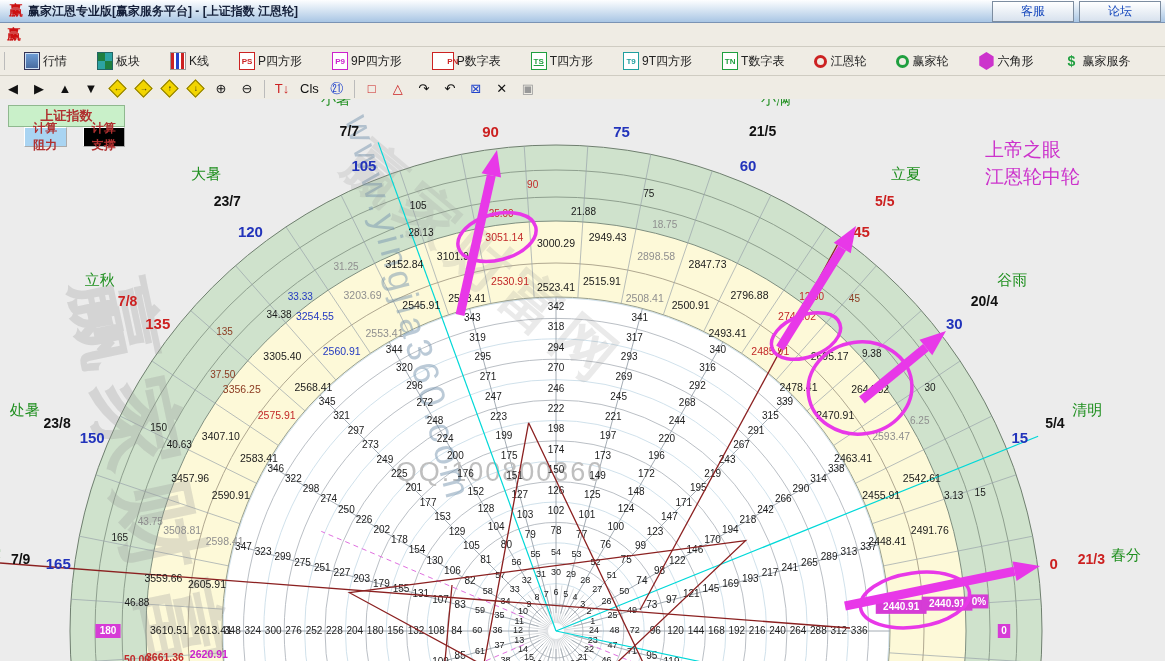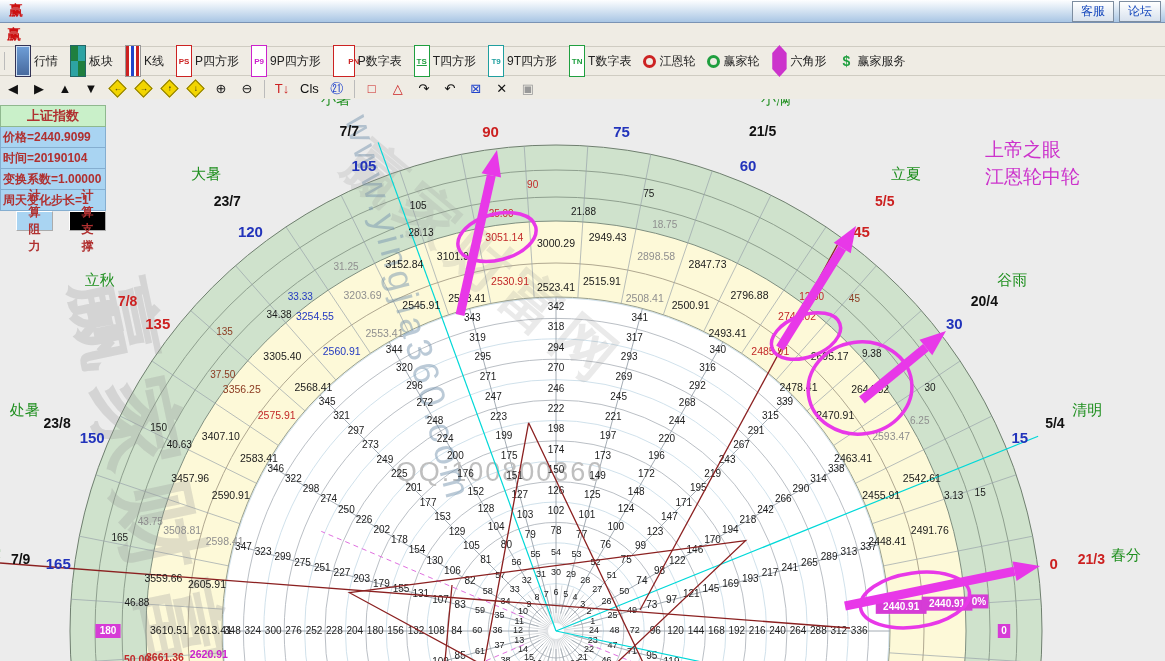--- a/index.html
+++ b/index.html
@@ -53,6 +53,7 @@
 
 <div class="titlebar">
   <span class="app-logo">赢</span>
+  <span class="title-text">赢家江恩专业版[赢家服务平台] - [上证指数 江恩轮]</span>
   <span class="tb-spacer"></span>
   <span id="titlebar-btns"><button class="tb-btn">客服</button><button class="tb-btn">论坛</button></span>
 </div>

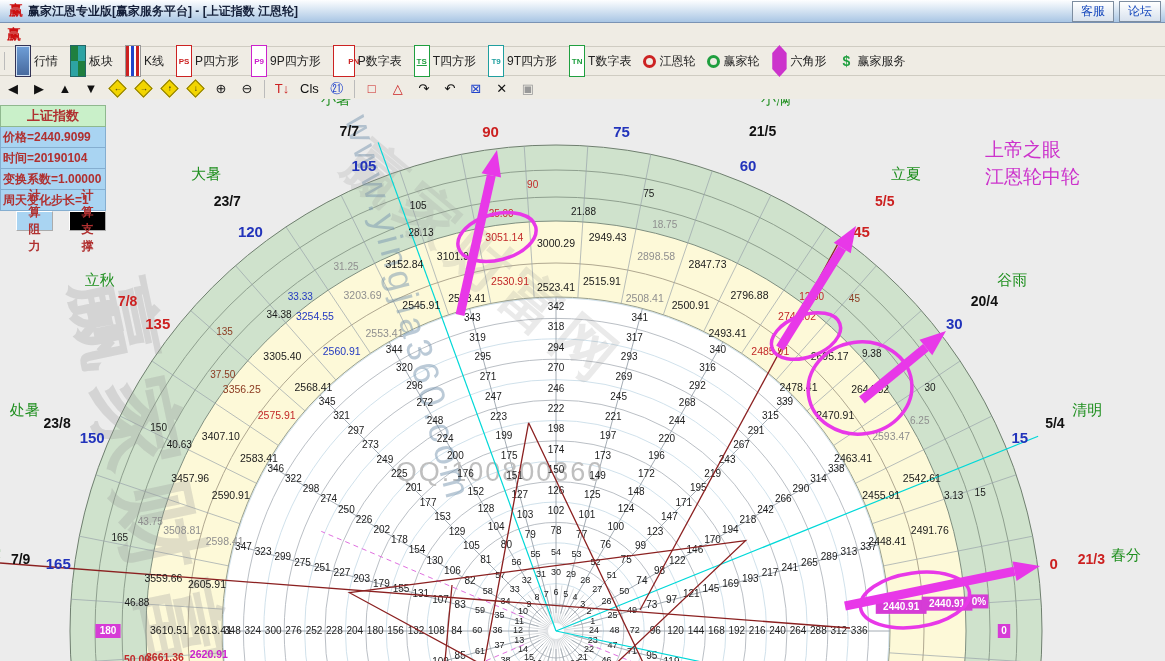--- a/index.html
+++ b/index.html
@@ -10,7 +10,7 @@
   .title-text{font-size:12px;font-weight:bold;color:#15203a;}
   .tb-spacer{flex:1;}
   .tb-btn{background:linear-gradient(#ffffff,#d8e2ee);border:1px solid #7d8da0;color:#1144bb;
-    font-size:12px;padding:1px 8px;margin-left:5px;cursor:pointer;}
+    font-size:12px;padding:1px 28px;margin-left:5px;cursor:pointer;}
   .menubar{height:23px;background:#efece4;border-bottom:1px solid #cfccc2;display:flex;align-items:center;font-size:13px;color:#111;}
   .menu-logo{color:#cc1111;font-weight:bold;font-size:14px;margin:0 7px;}
   .menu-item{padding:0 8px;cursor:pointer;}

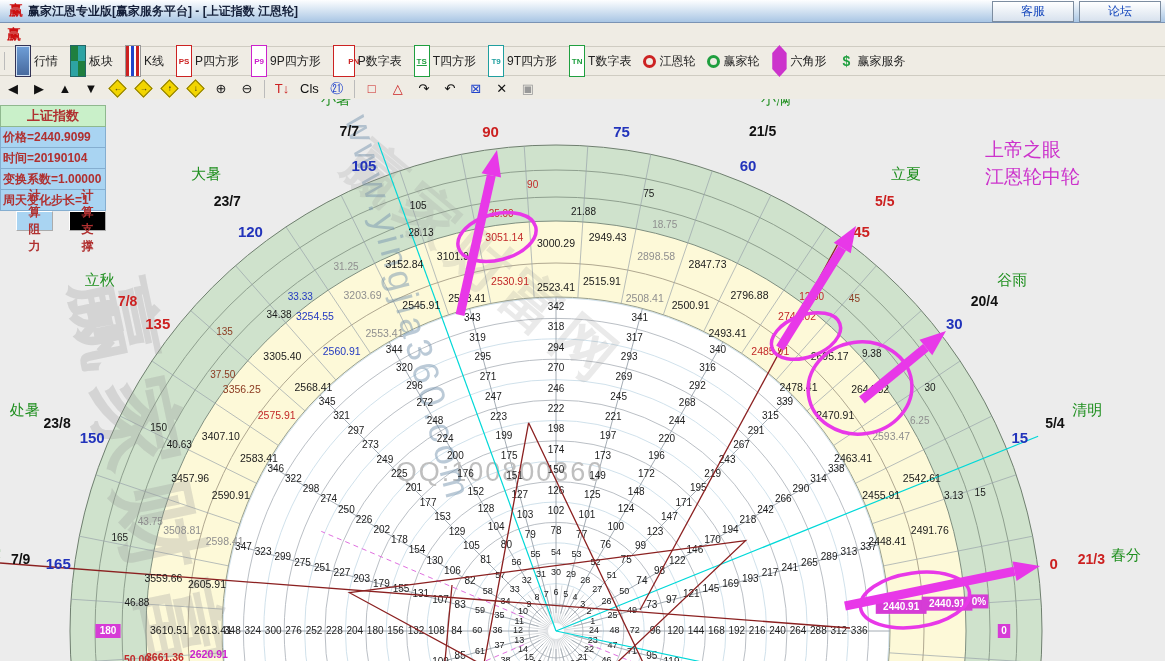--- a/index.html
+++ b/index.html
@@ -15,7 +15,7 @@
   .menu-logo{color:#cc1111;font-weight:bold;font-size:14px;margin:0 7px;}
   .menu-item{padding:0 8px;cursor:pointer;}
   .toolbar1{height:28px;background:#efece4;border-bottom:1px solid #cfccc2;display:flex;align-items:center;font-size:12px;color:#222;}
-  .tool{display:flex;align-items:center;gap:3px;margin:0 6px;cursor:pointer;}
+  .tool{display:flex;align-items:center;gap:3px;margin:0 15px;cursor:pointer;}
   .icon16{width:16px;height:32px;display:flex;align-items:center;justify-content:center;
     font-size:8px;font-weight:bold;box-sizing:border-box;}
   .ic-grid{background:linear-gradient(#6f9fd8,#46689c);border:1px solid #335;box-shadow:inset 0 0 0 1px #cfe0f4;}

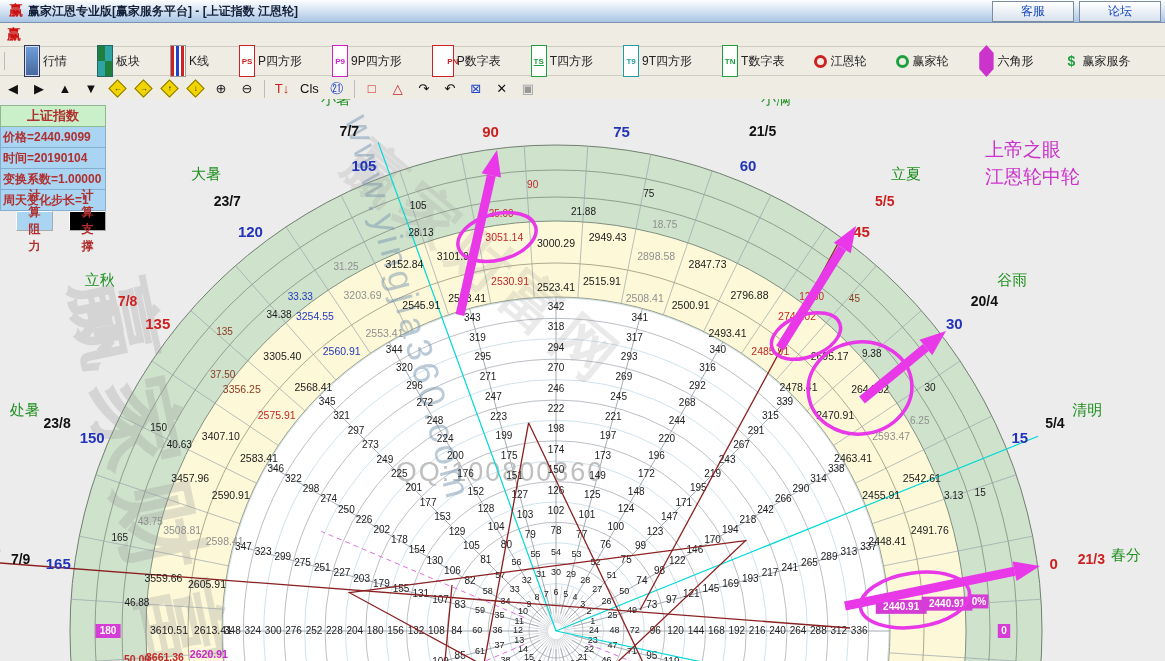--- a/index.html
+++ b/index.html
@@ -16,7 +16,7 @@
   .menu-item{padding:0 8px;cursor:pointer;}
   .toolbar1{height:28px;background:#efece4;border-bottom:1px solid #cfccc2;display:flex;align-items:center;font-size:12px;color:#222;}
   .tool{display:flex;align-items:center;gap:3px;margin:0 15px;cursor:pointer;}
-  .icon16{width:16px;height:32px;display:flex;align-items:center;justify-content:center;
+  .icon16{width:16px;height:18px;display:flex;align-items:center;justify-content:center;
     font-size:8px;font-weight:bold;box-sizing:border-box;}
   .ic-grid{background:linear-gradient(#6f9fd8,#46689c);border:1px solid #335;box-shadow:inset 0 0 0 1px #cfe0f4;}
   .ic-blocks{background:conic-gradient(#2da3a3 0 25%,#1f7f3f 0 50%,#2da3a3 0 75%,#1f7f3f 0);border:1px solid #266;}

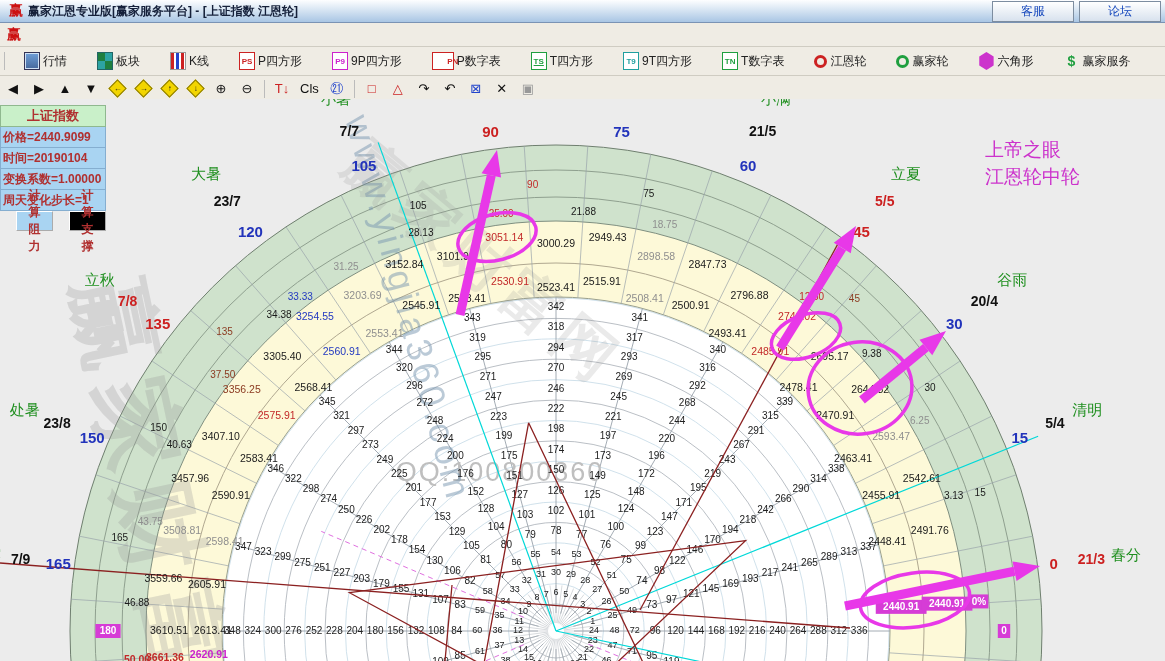--- a/index.html
+++ b/index.html
@@ -36,7 +36,7 @@
   .grayglyph{color:#999;}
   .chart{position:absolute;left:0;top:99px;width:1165px;height:562px;background:#ececec;overflow:hidden;}
   .chart svg{position:absolute;left:0;top:0;}
-  .panel{position:absolute;left:0;top:6px;width:106px;font-weight:bold;z-index:5;}
+  .panel{position:absolute;left:8px;top:6px;width:117px;font-weight:bold;z-index:5;}
   .panel-title{height:20px;background:#c9f0c9;border:1px solid #8fb88f;color:#b03030;font-size:13px;
     display:flex;align-items:center;justify-content:center;}
   .panel-row{height:20px;background:#a9d4f2;border:1px solid #85aed0;border-top:none;color:#b03030;

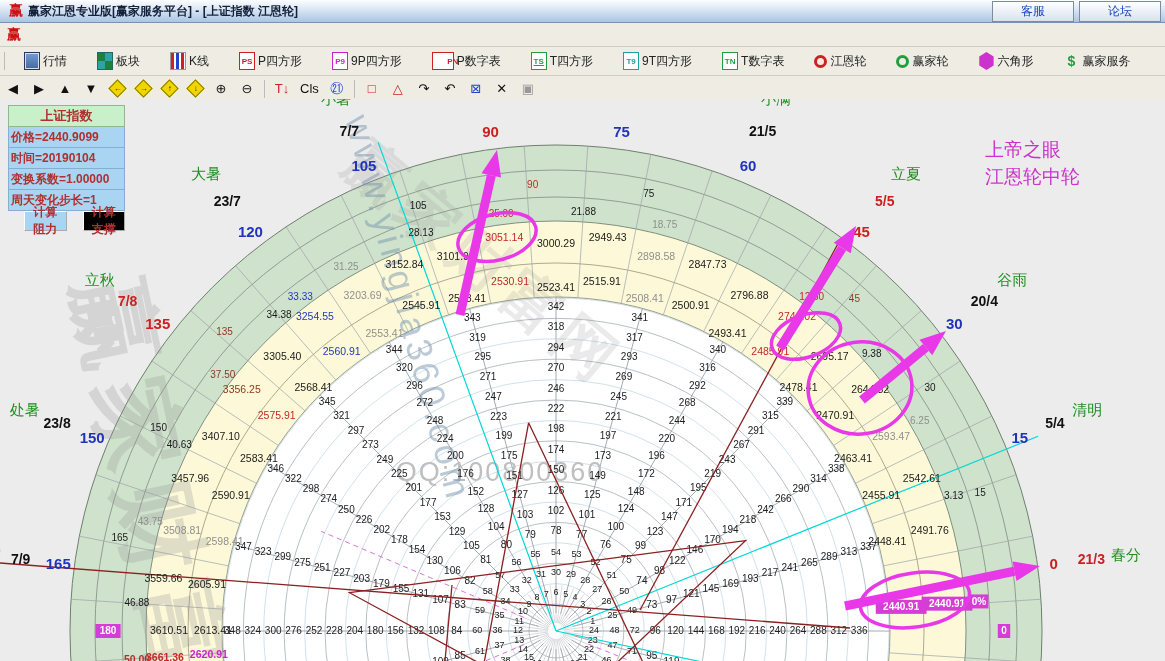--- a/index.html
+++ b/index.html
@@ -823,12 +823,6 @@
 
   <div class="panel">
     <div class="panel-title">上证指数</div>
-    <div id="panel-rows">
-        <div class="panel-row">价格=2440.9099</div>
-        <div class="panel-row">时间=20190104</div>
-        <div class="panel-row">变换系数=1.00000</div>
-        <div class="panel-row">周天变化步长=1</div>
-      </div>
     <div class="panel-btns" id="panel-btns">
         <button class="panel-btn pb-blue">计算阻力</button>
         <button class="panel-btn pb-green">计算支撑</button>

